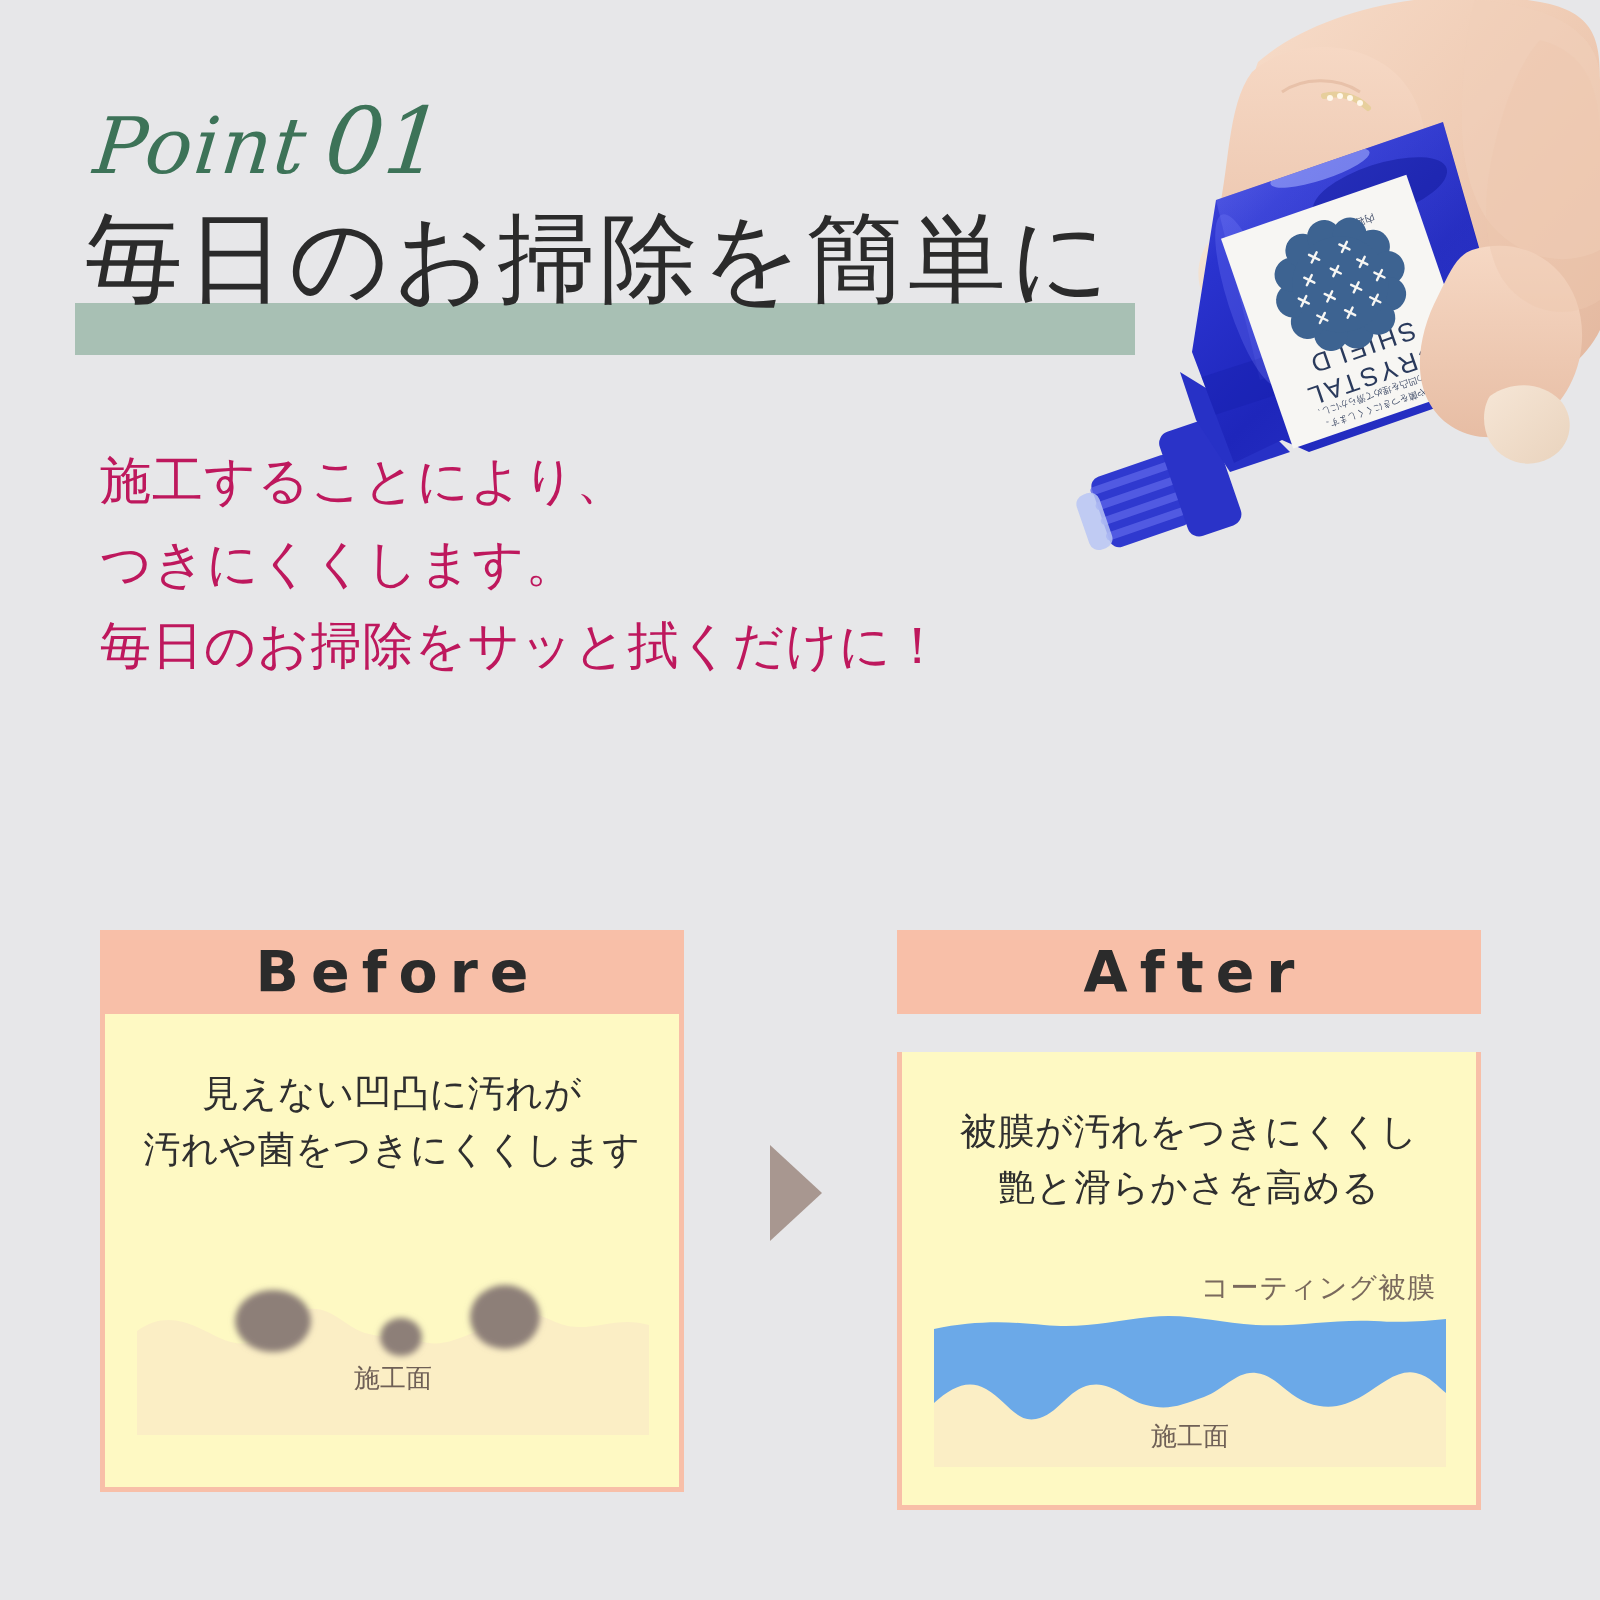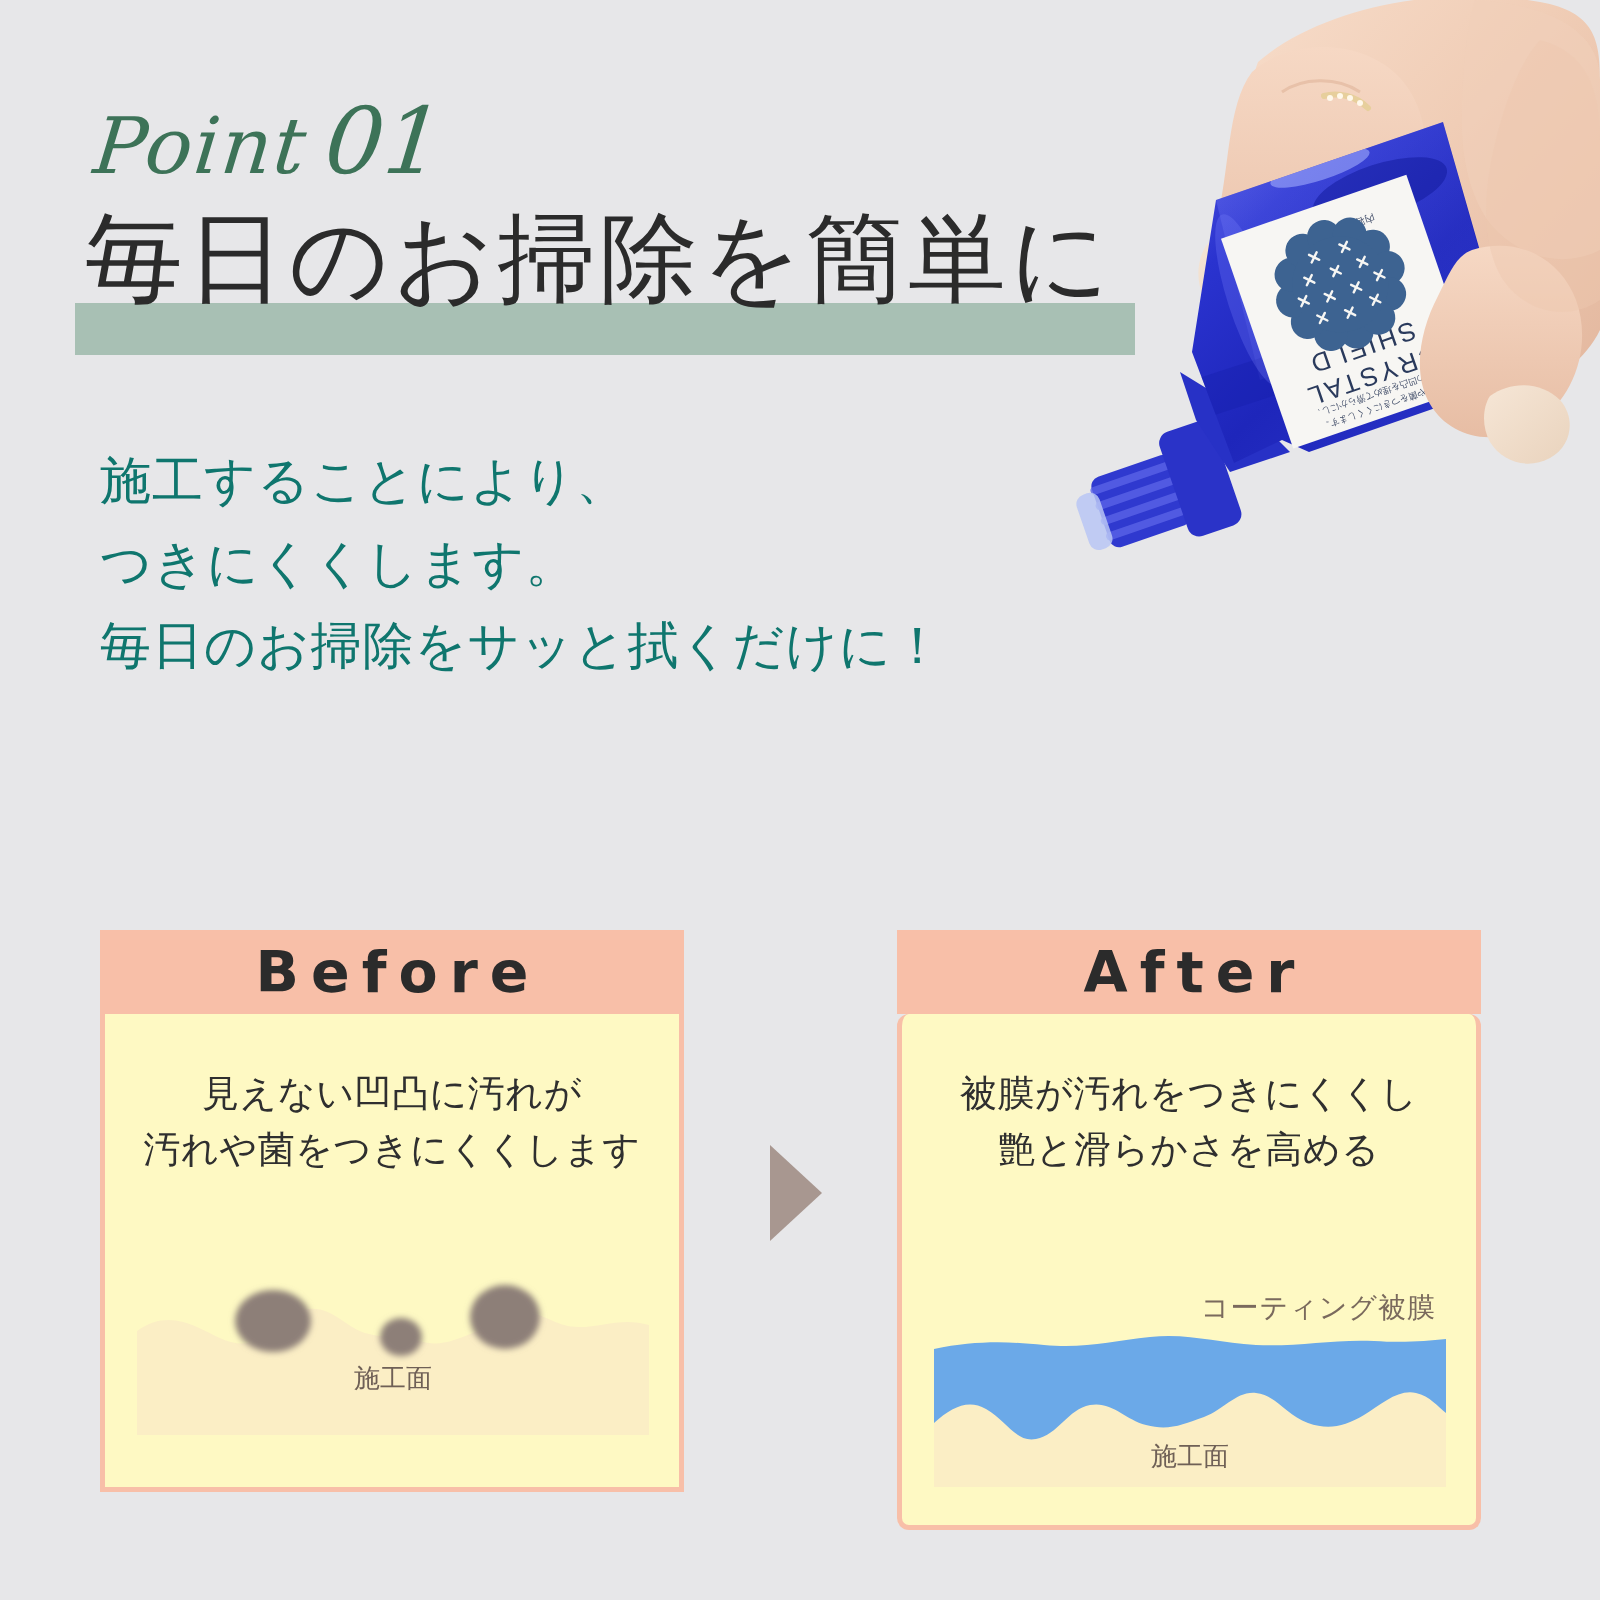--- a/index.html
+++ b/index.html
@@ -61,7 +61,7 @@
     font-family:"DejaVu Sans", sans-serif;
     font-size:51px;
     font-weight:400;
-    color:#0f766e;
+    color:#be185d;
     line-height:1.62;
     letter-spacing:1px;
   }

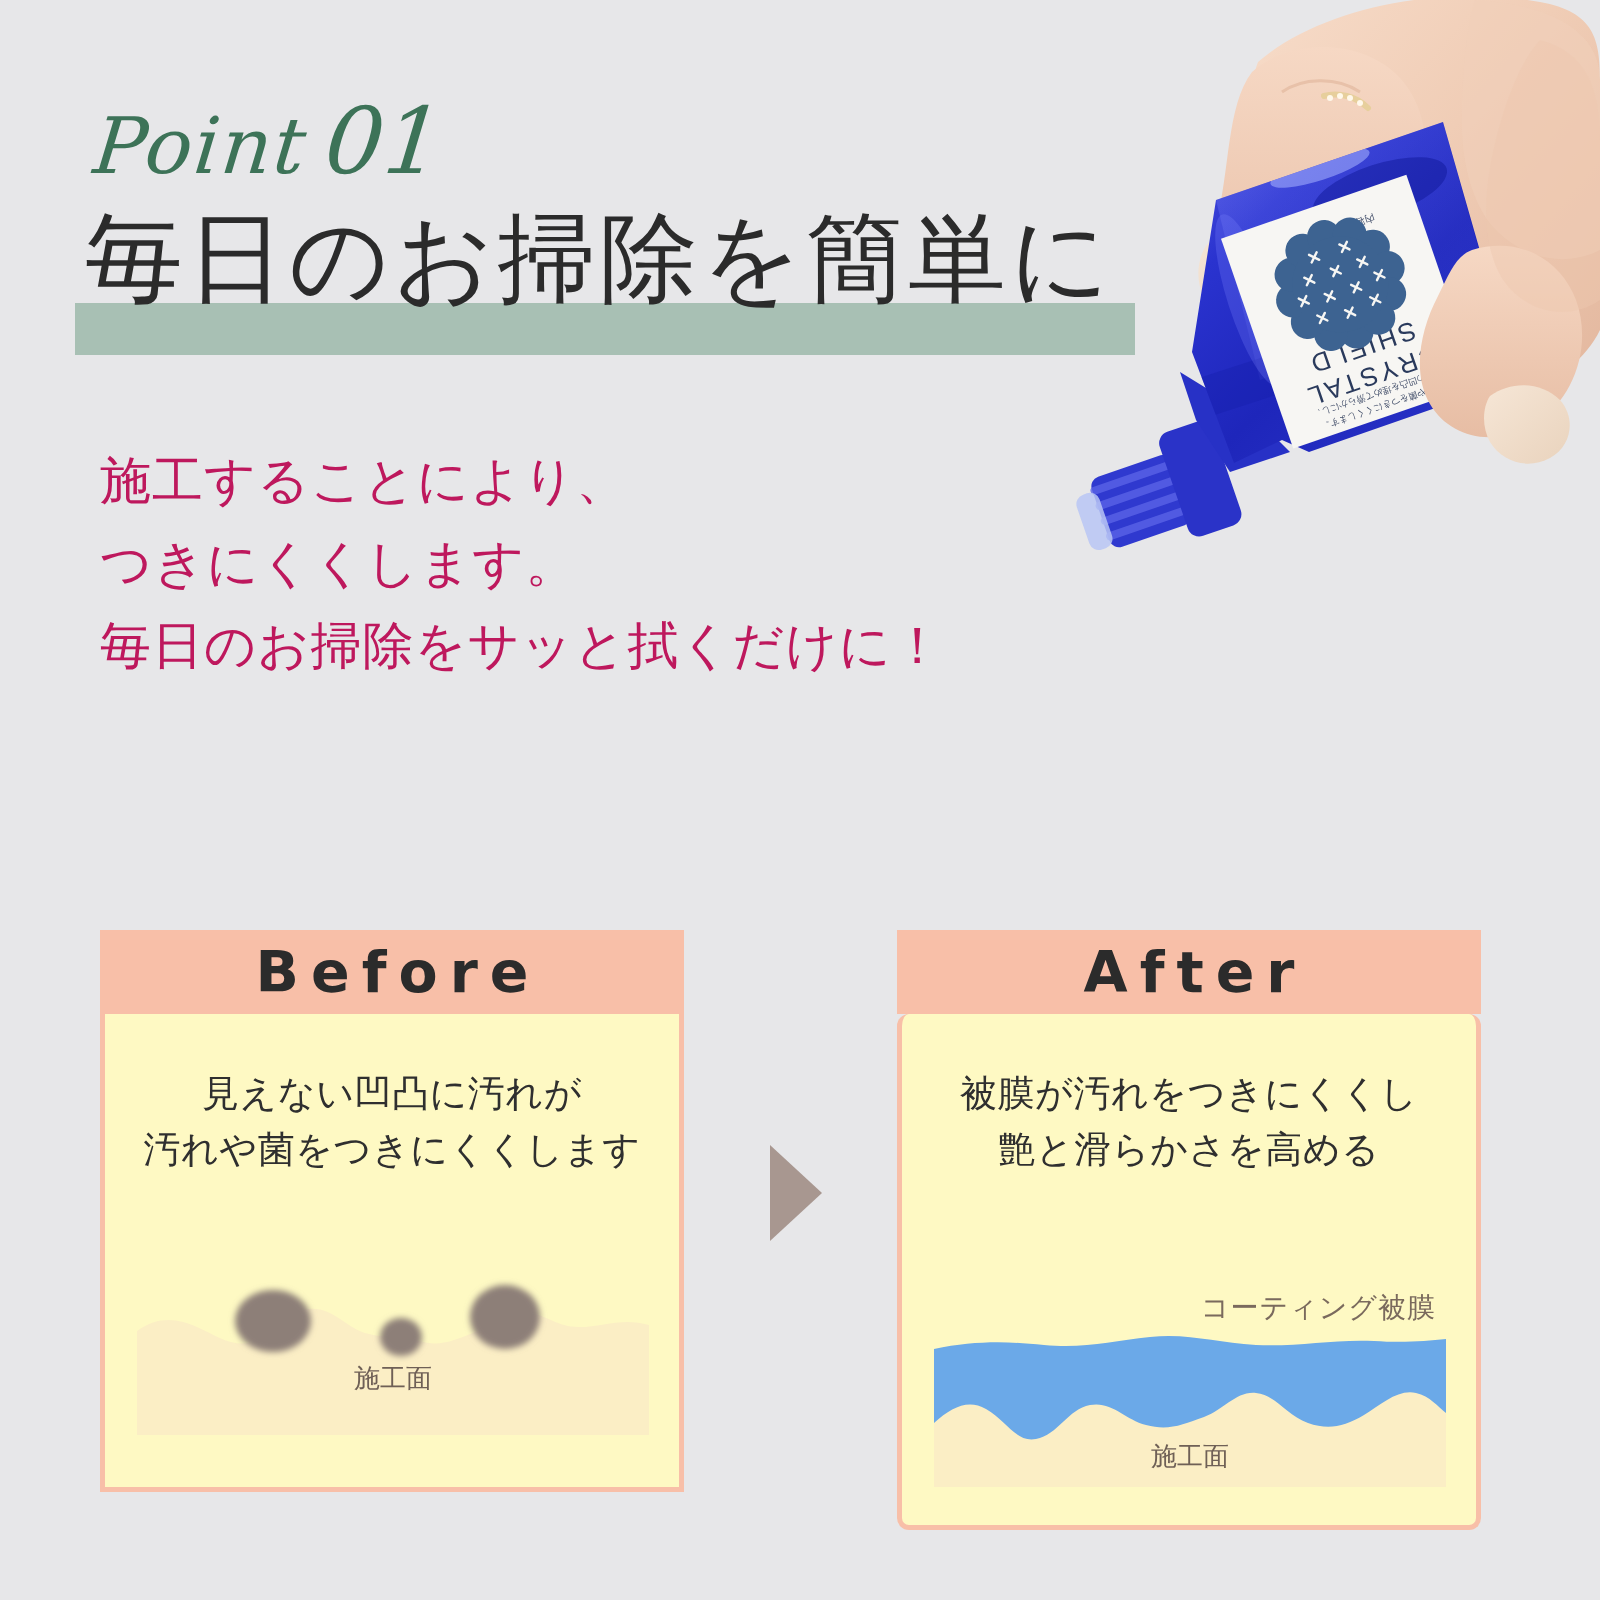--- a/index.html
+++ b/index.html
@@ -78,7 +78,7 @@
     border-top:none;
   }
   .card.before { left:100px; top:1014px; height:478px; }
-  .card.after  { left:897px; top:1014px; height:516px;border-radius:12px; }
+  .card.after  { left:897px; top:1052px; height:458px; }
 
   .card-header {
     position:absolute;

